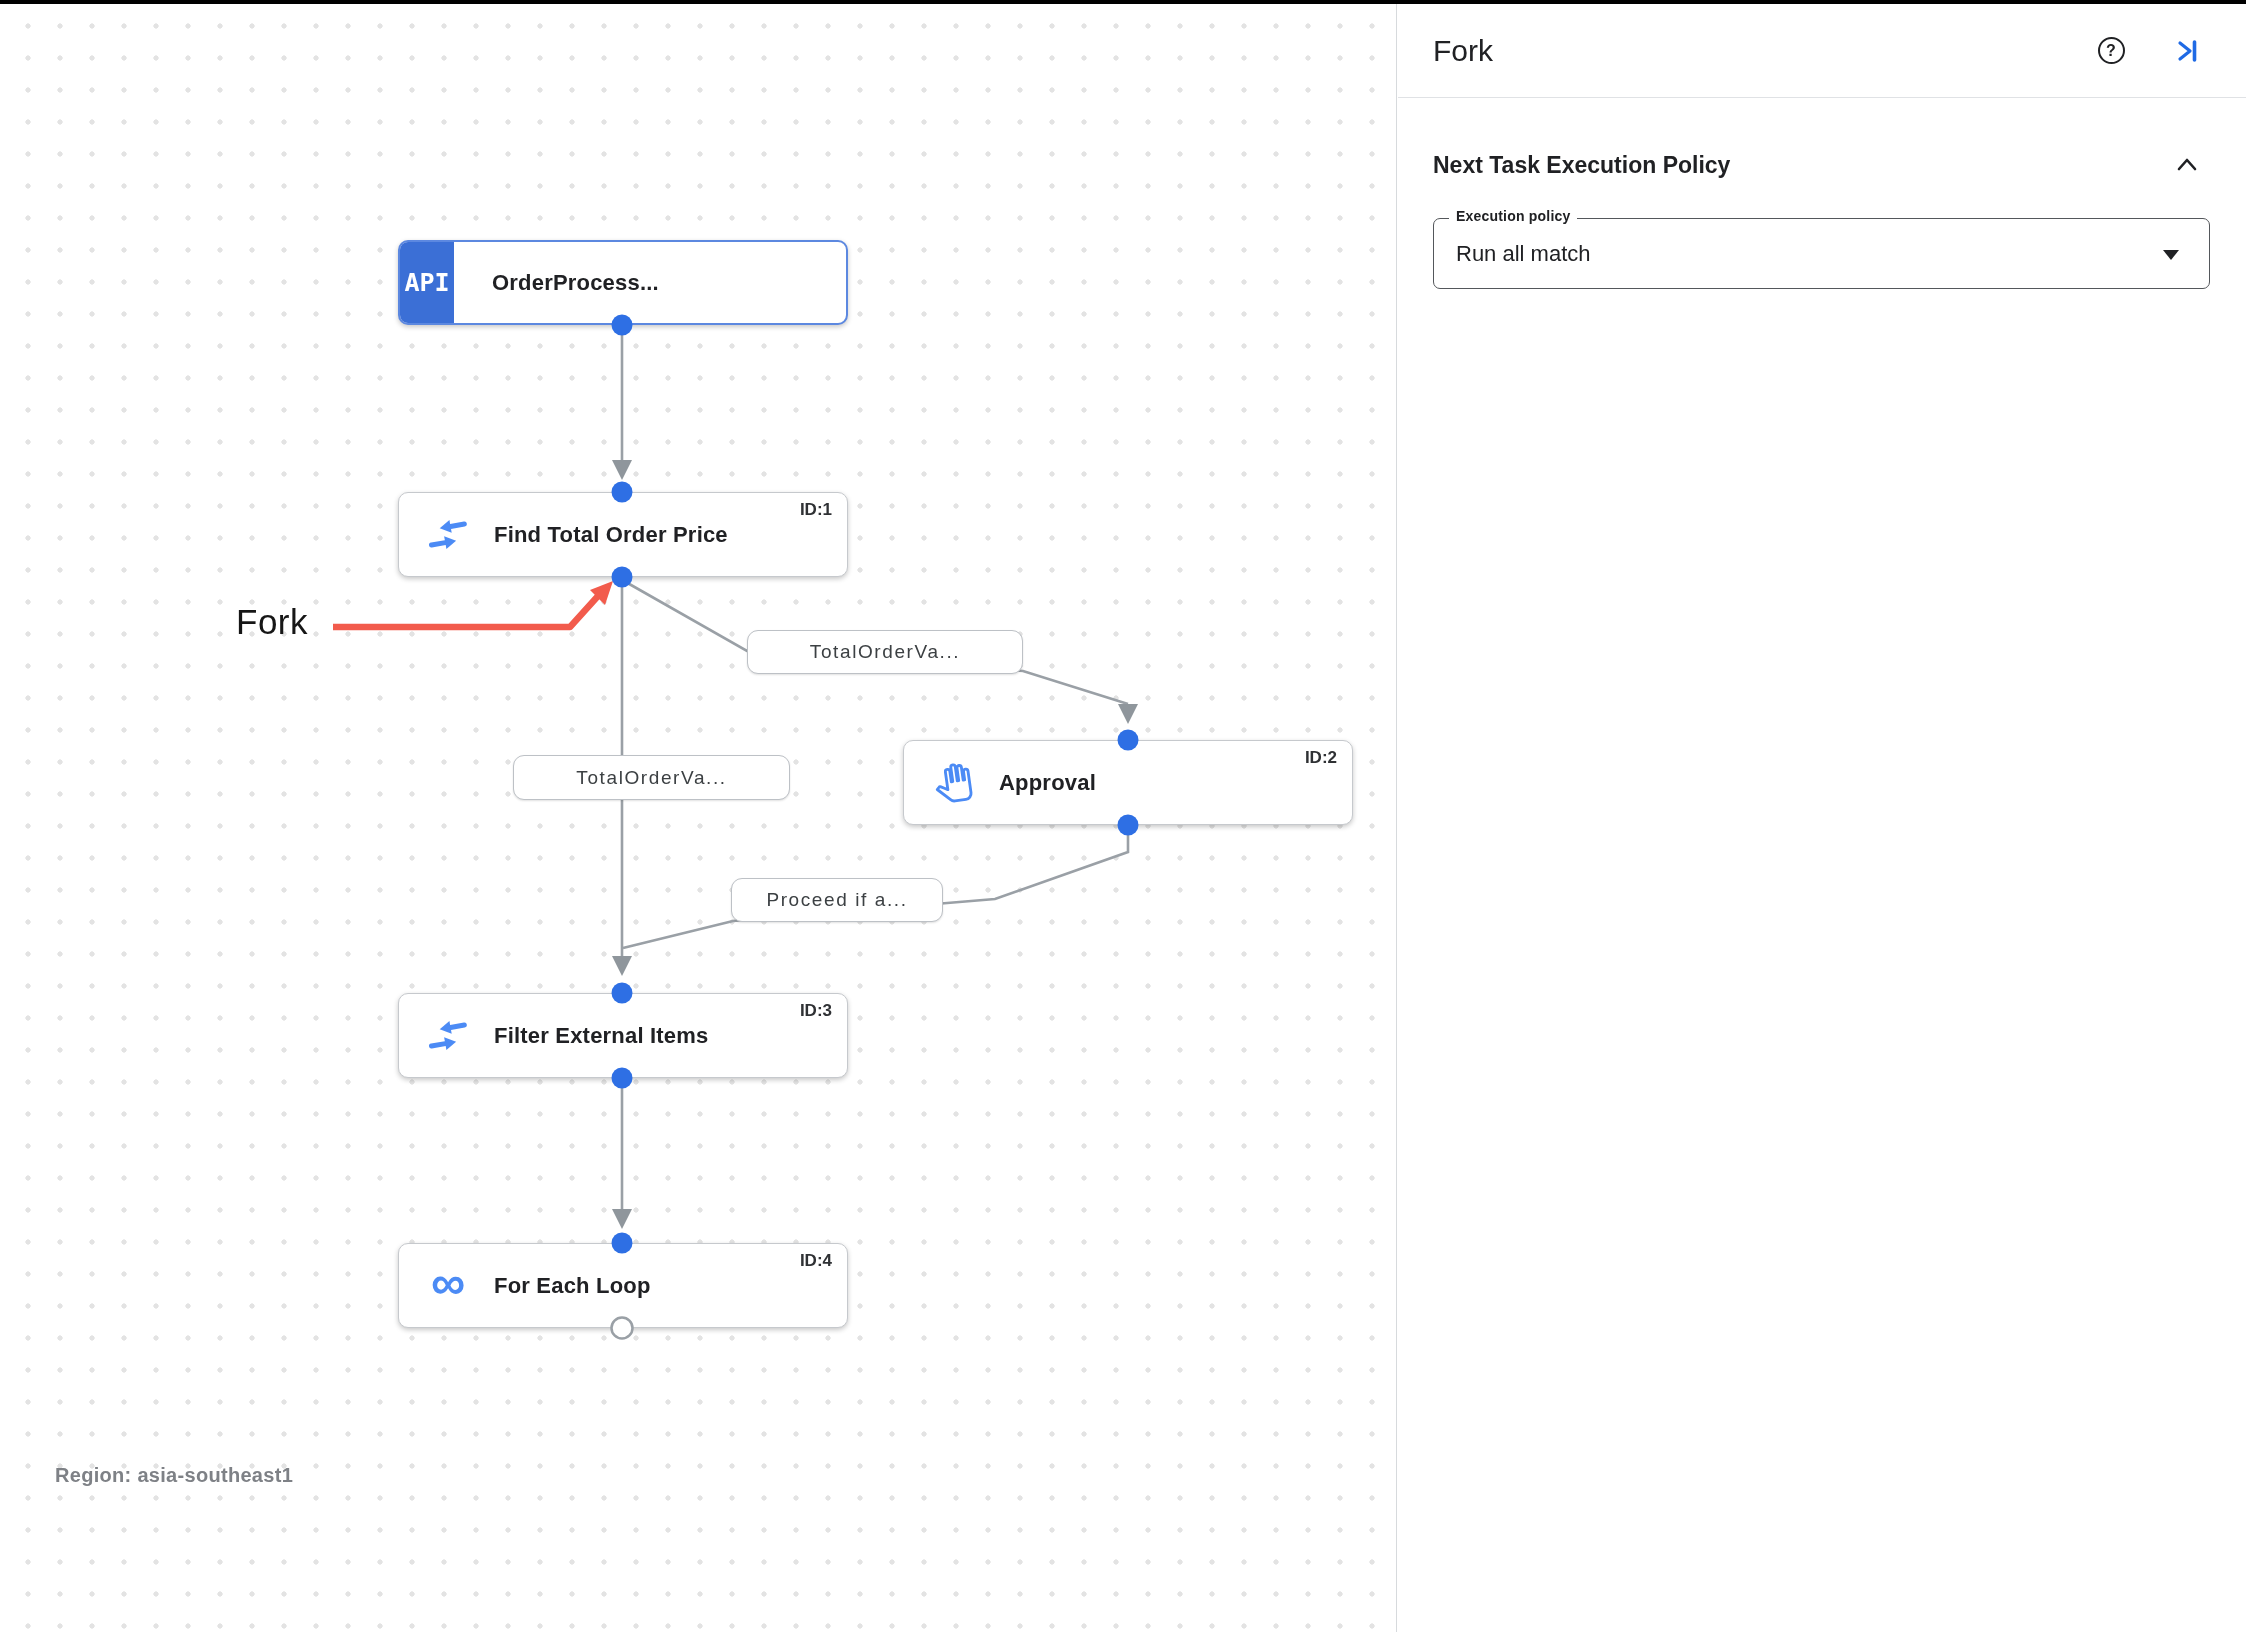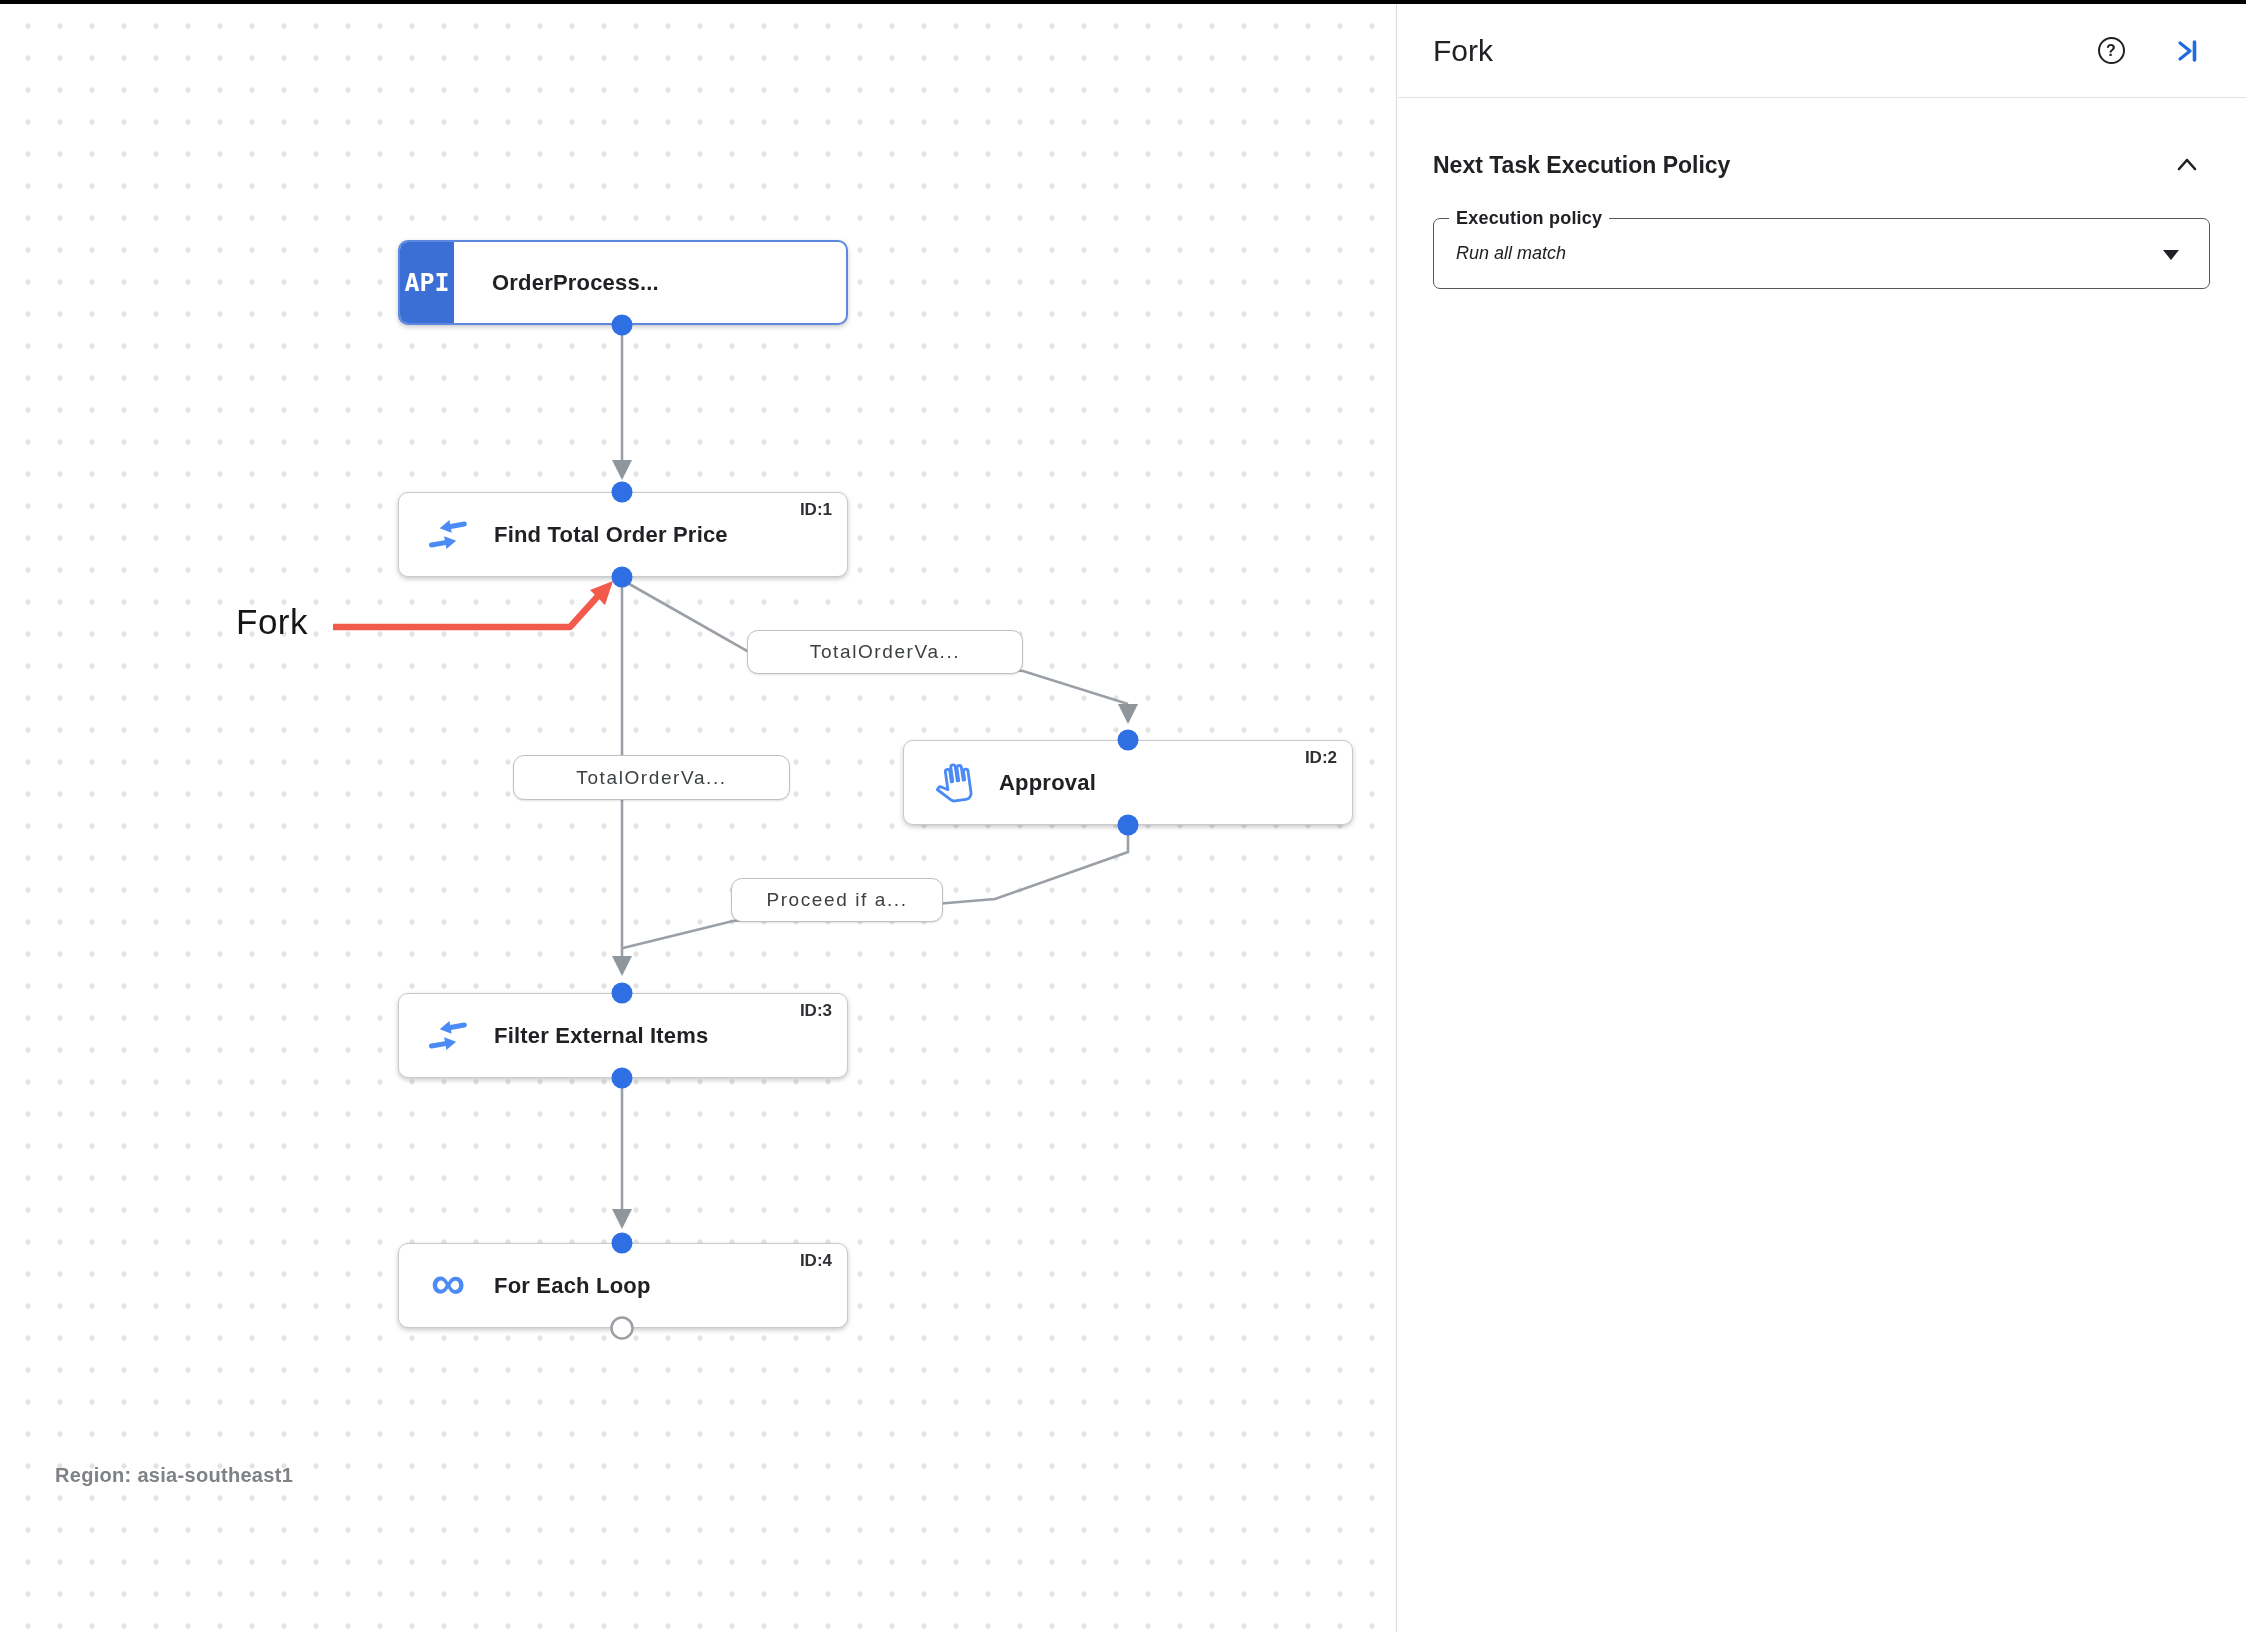--- a/index.html
+++ b/index.html
@@ -107,7 +107,7 @@
   .field-label {
     position: absolute; top: -11px; left: 15px;
     background: #fff; padding: 0 7px;
-    font-size: 18px; font-weight: bold; color: #202124; letter-spacing: 0.2px;
+    font-size: 14px; font-weight: bold; color: #202124; letter-spacing: 0.2px;
   }
   .field-value { font-size: 18px; color: #202124; padding-left: 22px; font-style: italic; }
   .caret-down {

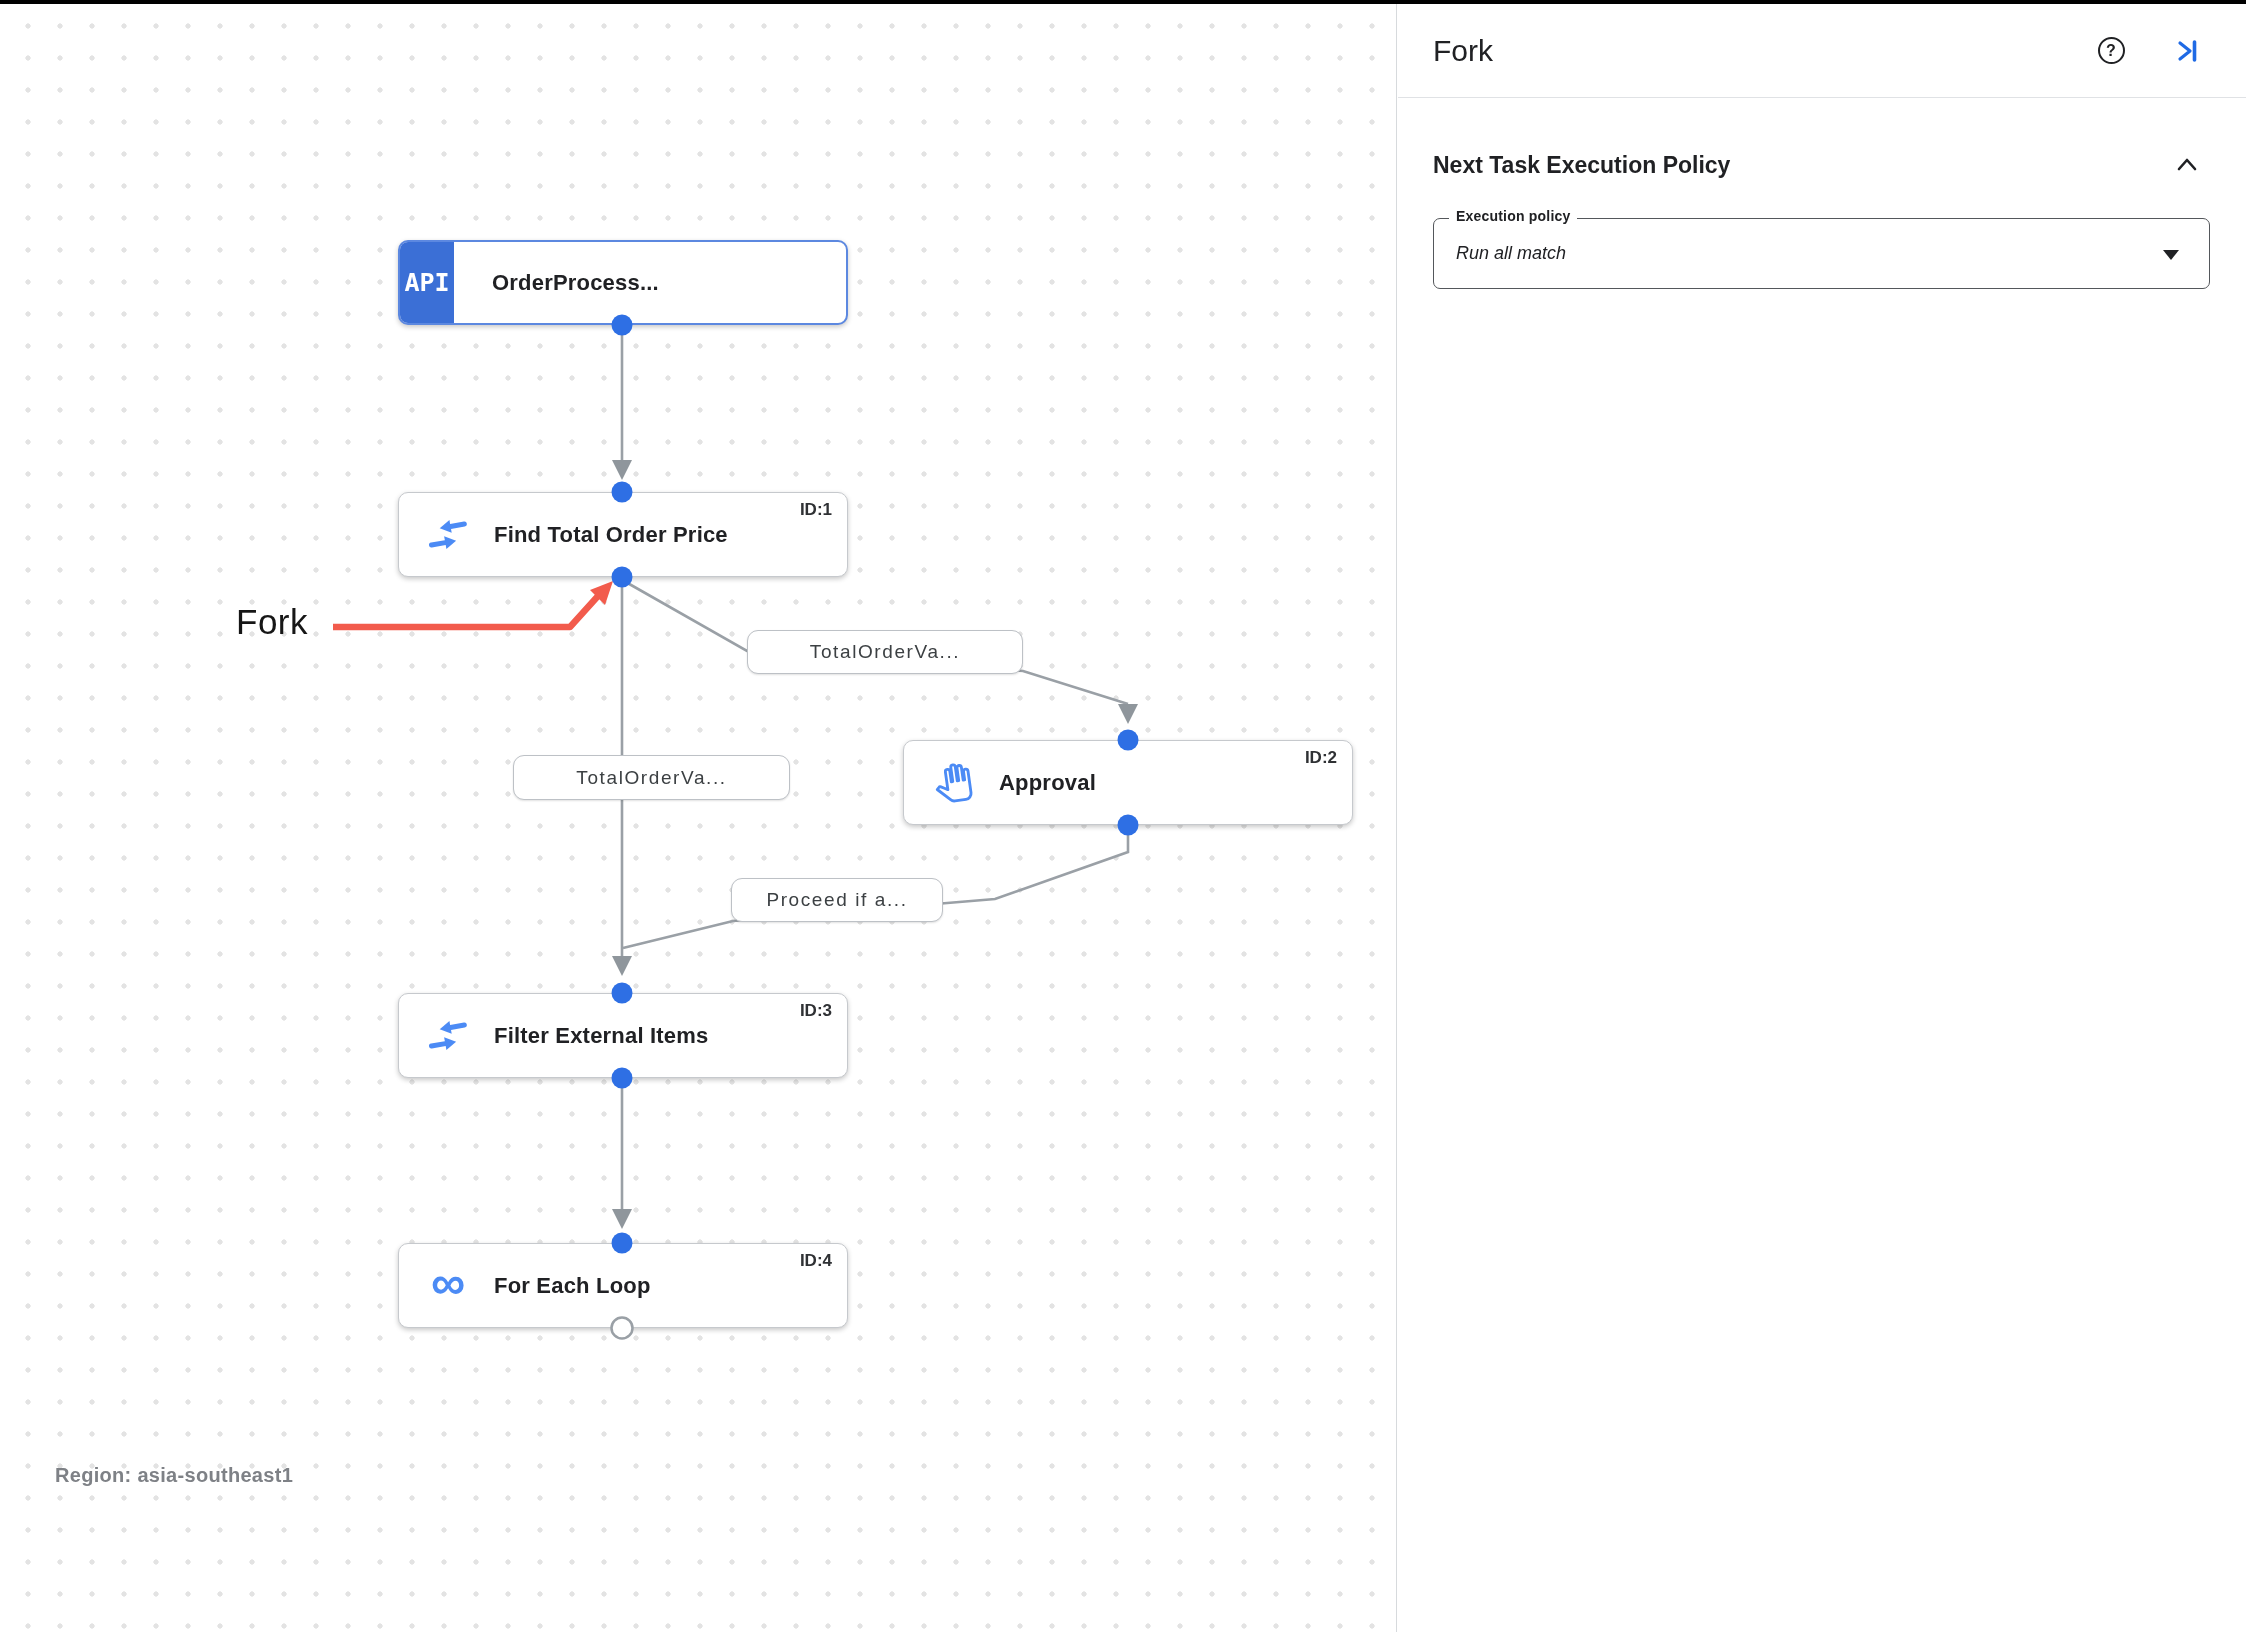--- a/index.html
+++ b/index.html
@@ -109,7 +109,7 @@
     background: #fff; padding: 0 7px;
     font-size: 14px; font-weight: bold; color: #202124; letter-spacing: 0.2px;
   }
-  .field-value { font-size: 18px; color: #202124; padding-left: 22px; font-style: italic; }
+  .field-value { font-size: 22px; color: #202124; padding-left: 22px; }
   .caret-down {
     position: absolute; right: 30px; top: 50%; margin-top: -4px;
     width: 0; height: 0;

